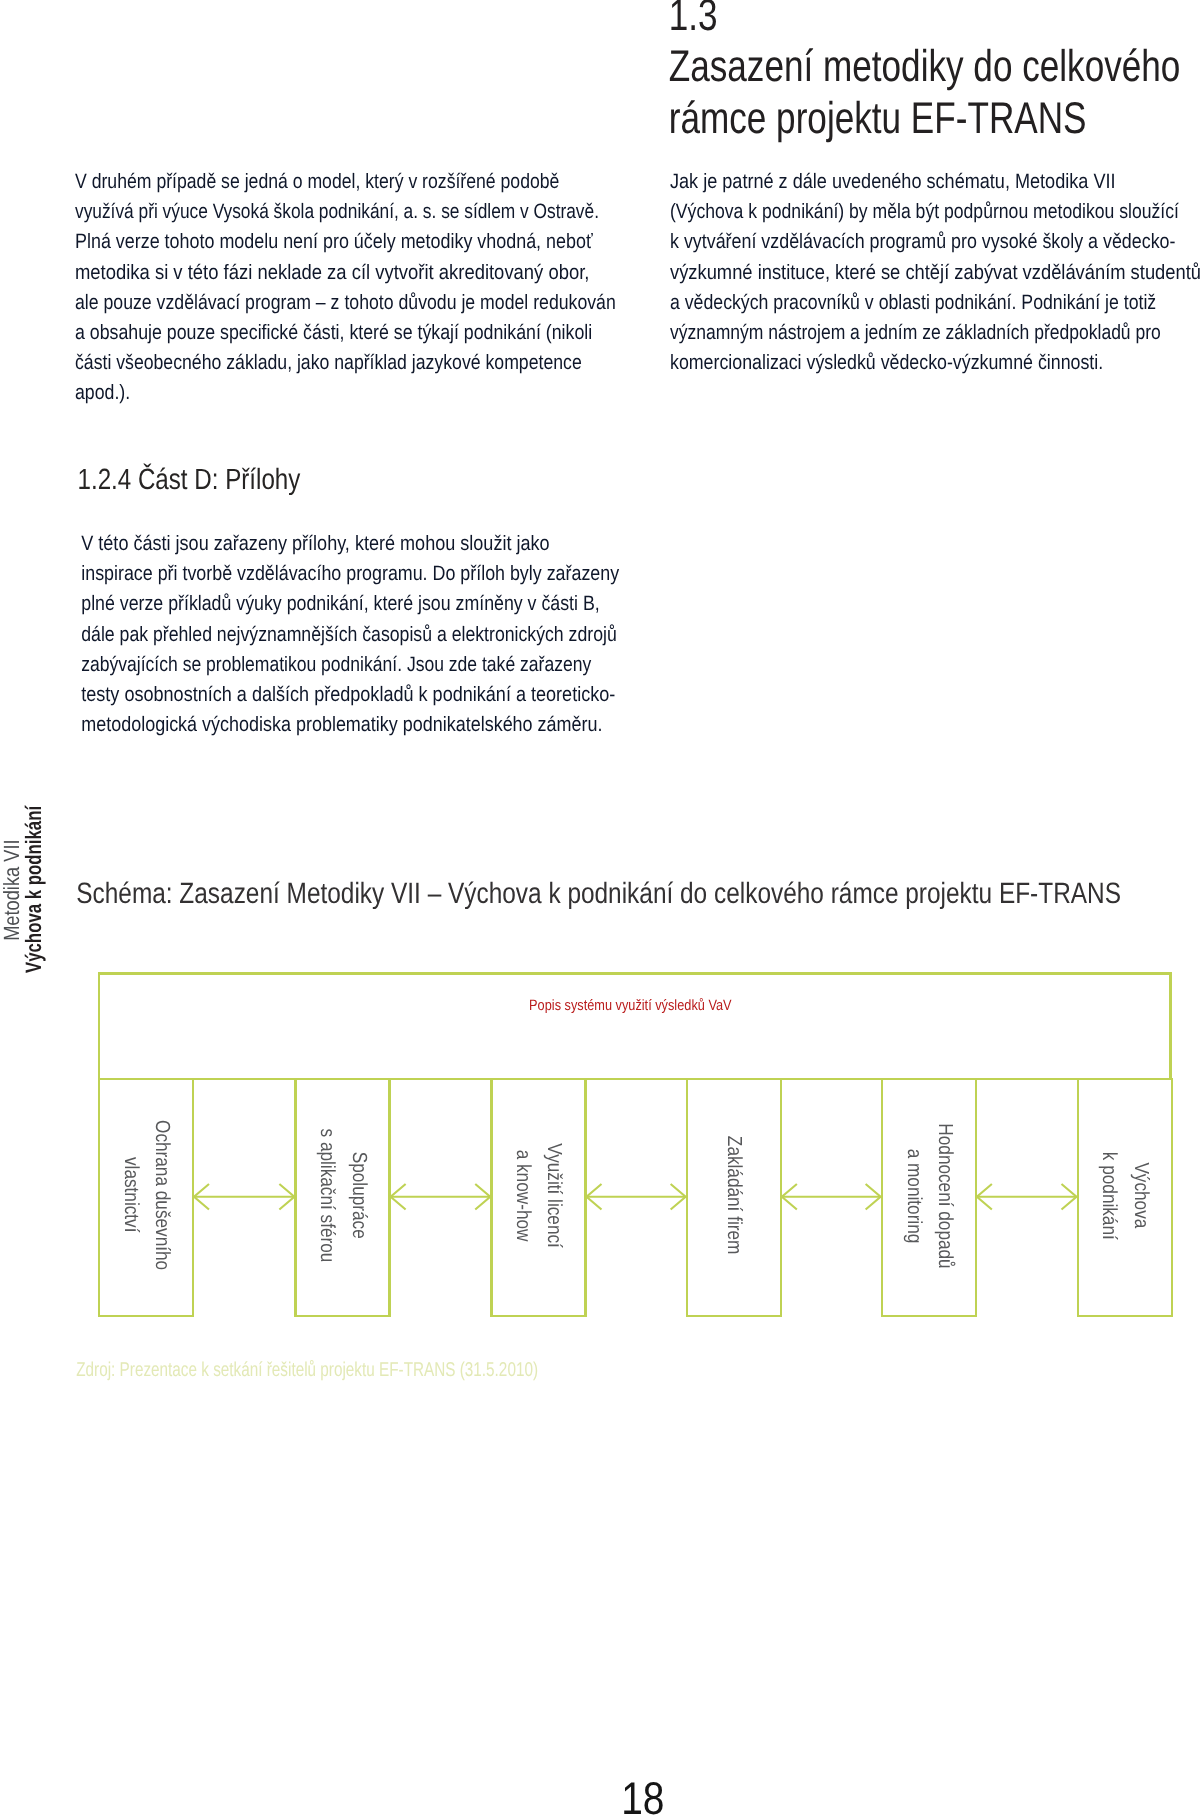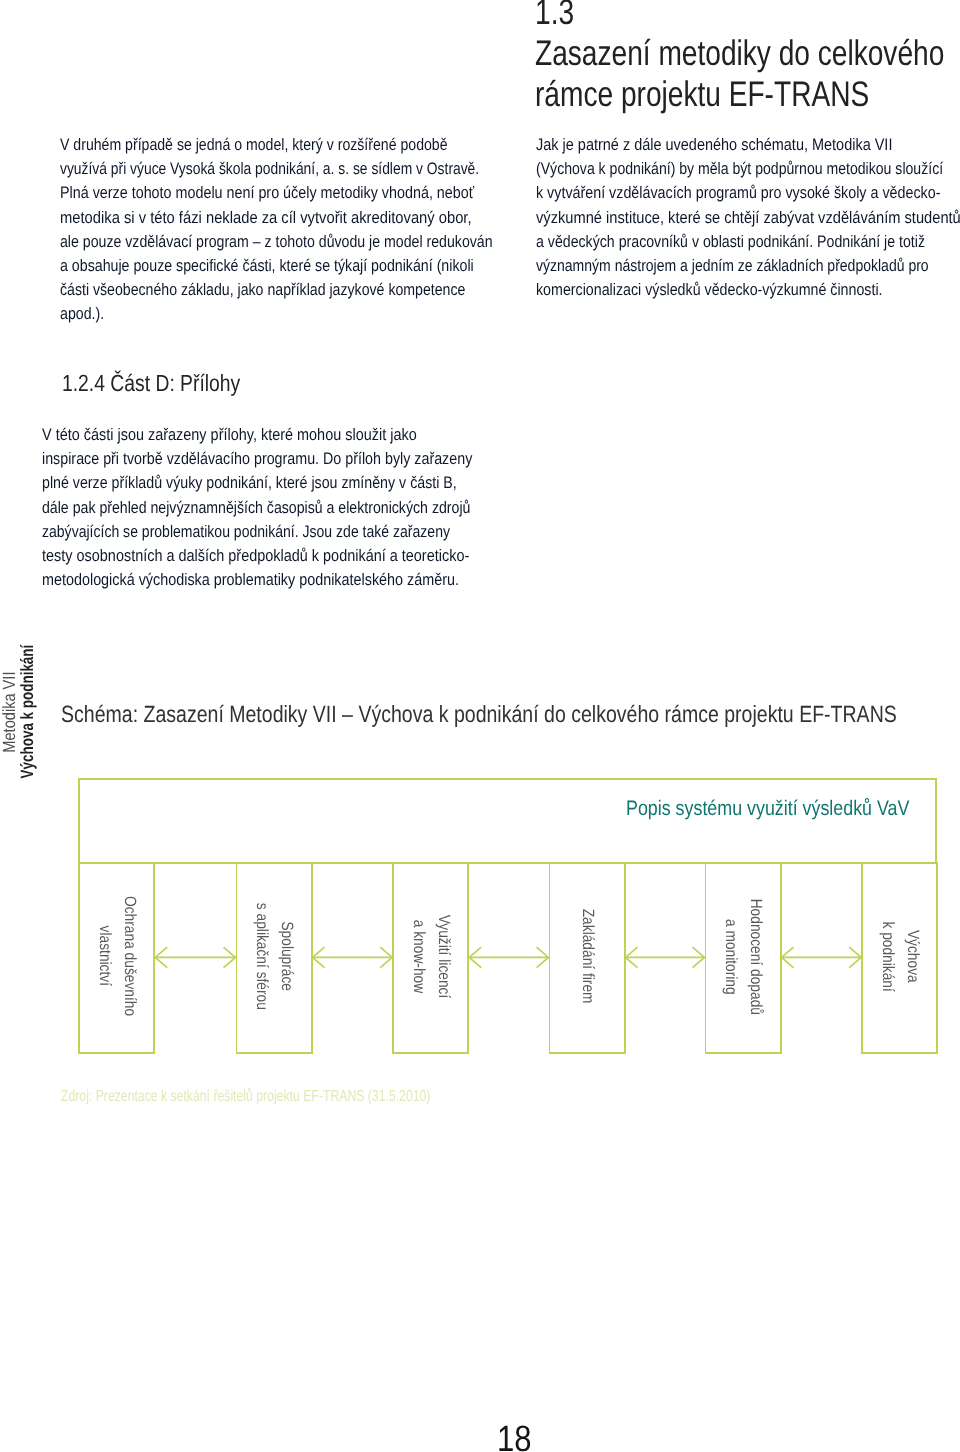--- a/index.html
+++ b/index.html
@@ -82,7 +82,7 @@
   <div class="ln" style="transform:scaleX(0.8531)">komercionalizaci výsledků vědecko-výzkumné činnosti.</div>
 </div>
 <div class="sub-head" style="left:62.3px;top:370.2px;">1.2.4 Část D: Přílohy</div>
-<div class="body-col" style="left:42px;top:423px;">
+<div class="body-col" style="left:65px;top:423px;">
   <div class="ln" style="transform:scaleX(0.8656)">V této části jsou zařazeny přílohy, které mohou sloužit jako</div>
   <div class="ln" style="transform:scaleX(0.8559)">inspirace při tvorbě vzdělávacího programu. Do příloh byly zařazeny</div>
   <div class="ln" style="transform:scaleX(0.8517)">plné verze příkladů výuky podnikání, které jsou zmíněny v části B,</div>

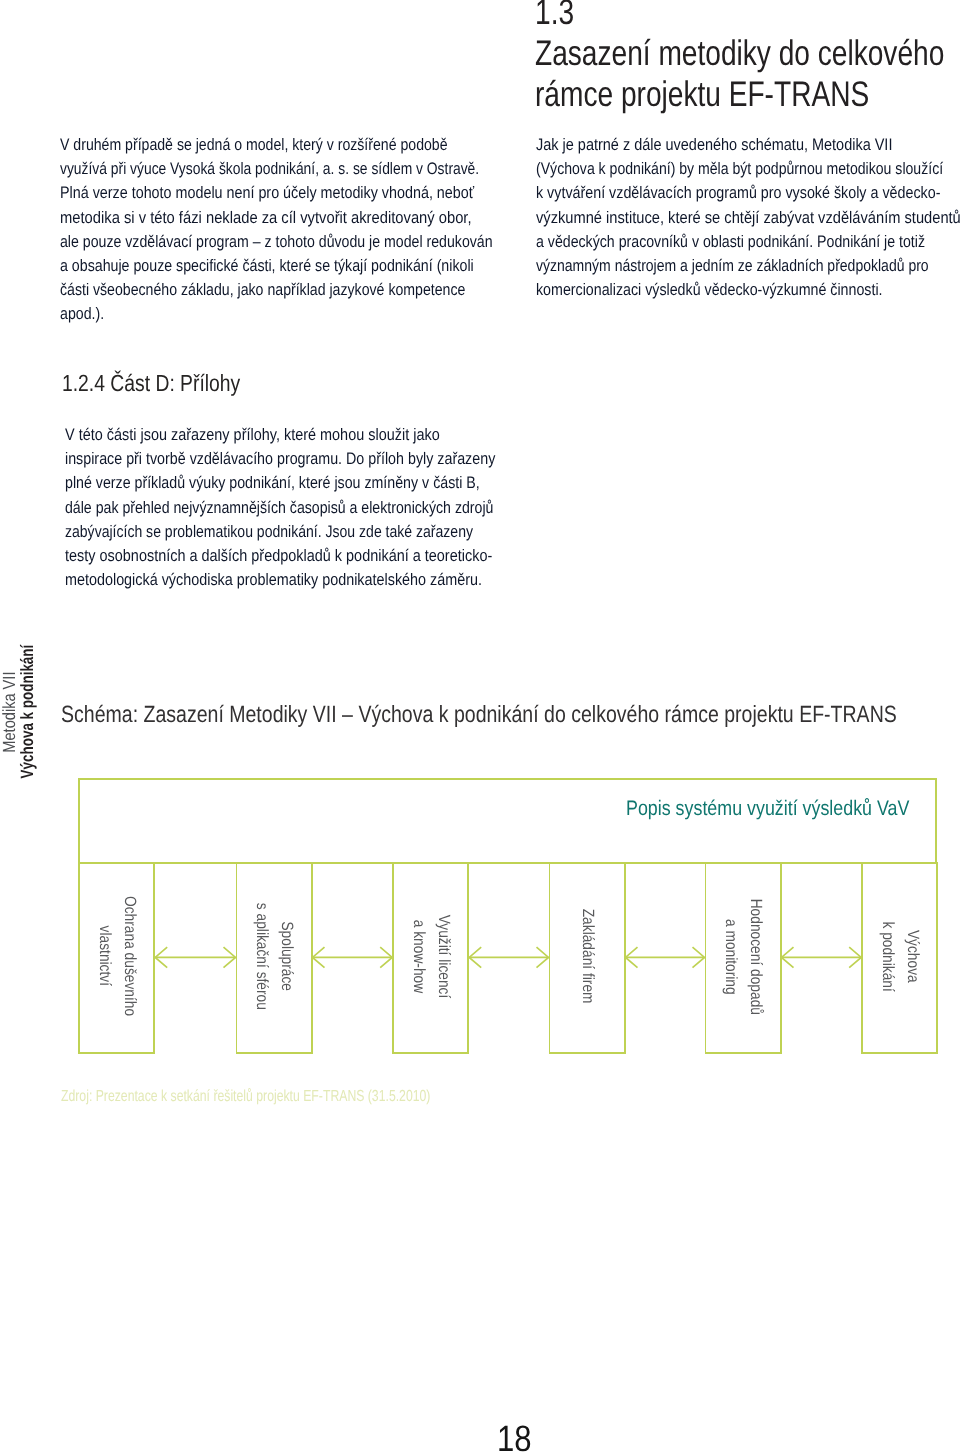--- a/index.html
+++ b/index.html
@@ -38,8 +38,8 @@
 
   
   .dia-head{position:absolute;box-sizing:border-box;}
-  .dia-head .hl{position:absolute;width:100%;text-align:right;color:#0f766e;margin-left:-3px;
-      font-size:21px;white-space:nowrap;}
+  .dia-head .hl{position:absolute;width:100%;text-align:center;color:#b91c1c;margin-left:-3px;
+      font-size:12px;white-space:nowrap;}
   .dia-head .hl i{font-style:normal;display:inline-block;
       transform:scaleX(.85);transform-origin:50% 50%;}
   .dia-box{position:absolute;box-sizing:border-box;}

